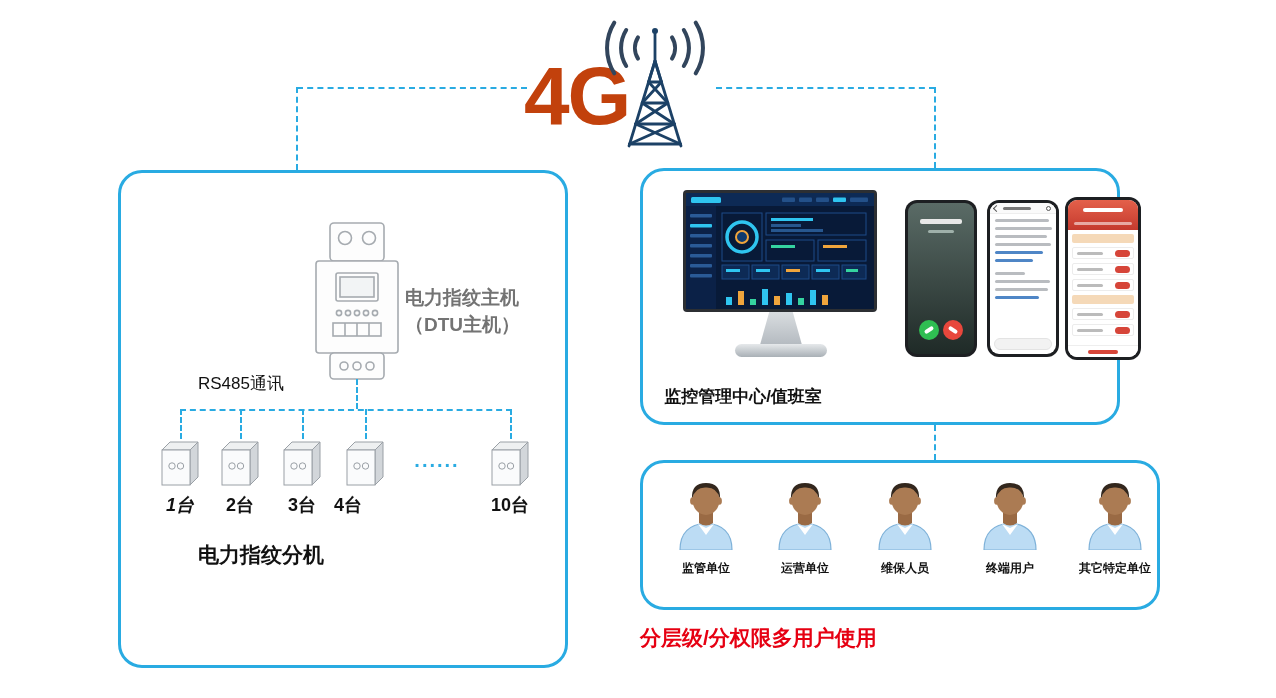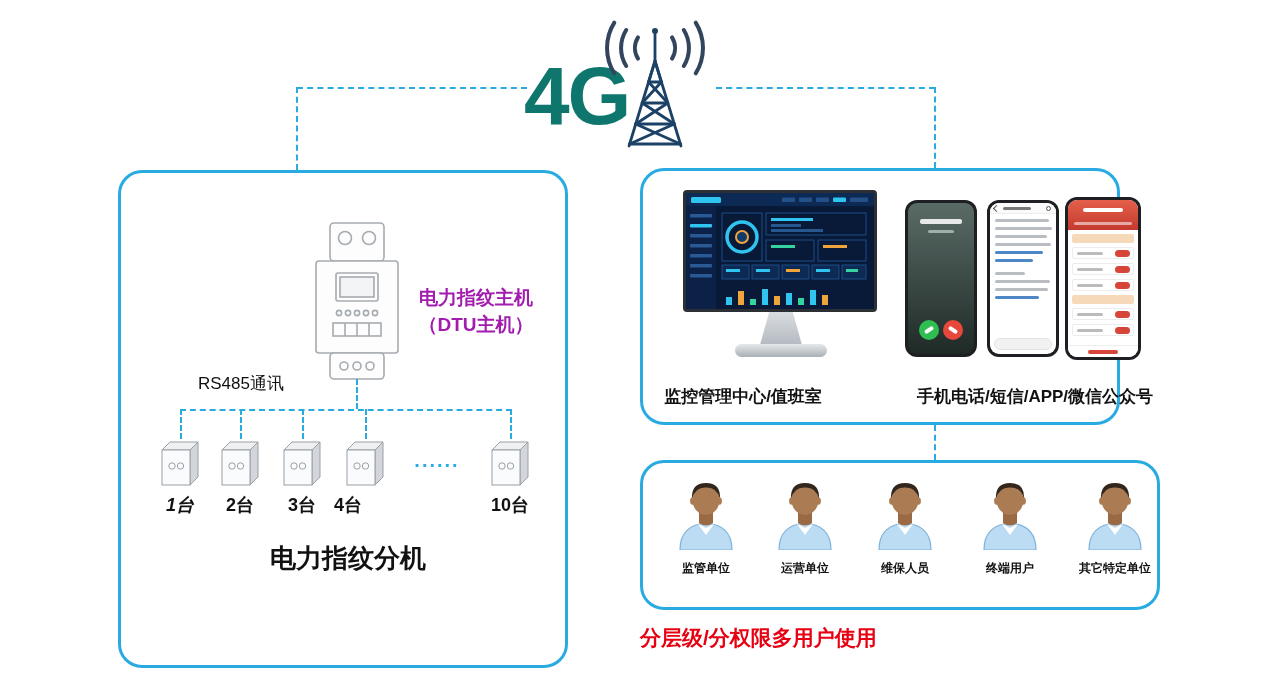--- a/index.html
+++ b/index.html
@@ -12,7 +12,7 @@
   .panel { position:absolute; border:3px solid var(--blue); border-radius:24px; background:#fff; }
 
   .fourg-text { position:absolute; left:524px; top:55px; font-size:82px; font-weight:bold;
-                color:#0f766e; line-height:1; letter-spacing:-2px; }
+                color:#c2410c; line-height:1; letter-spacing:-2px; }
   .tower { position:absolute; left:585px; top:6px; width:140px; height:145px; }
 
   

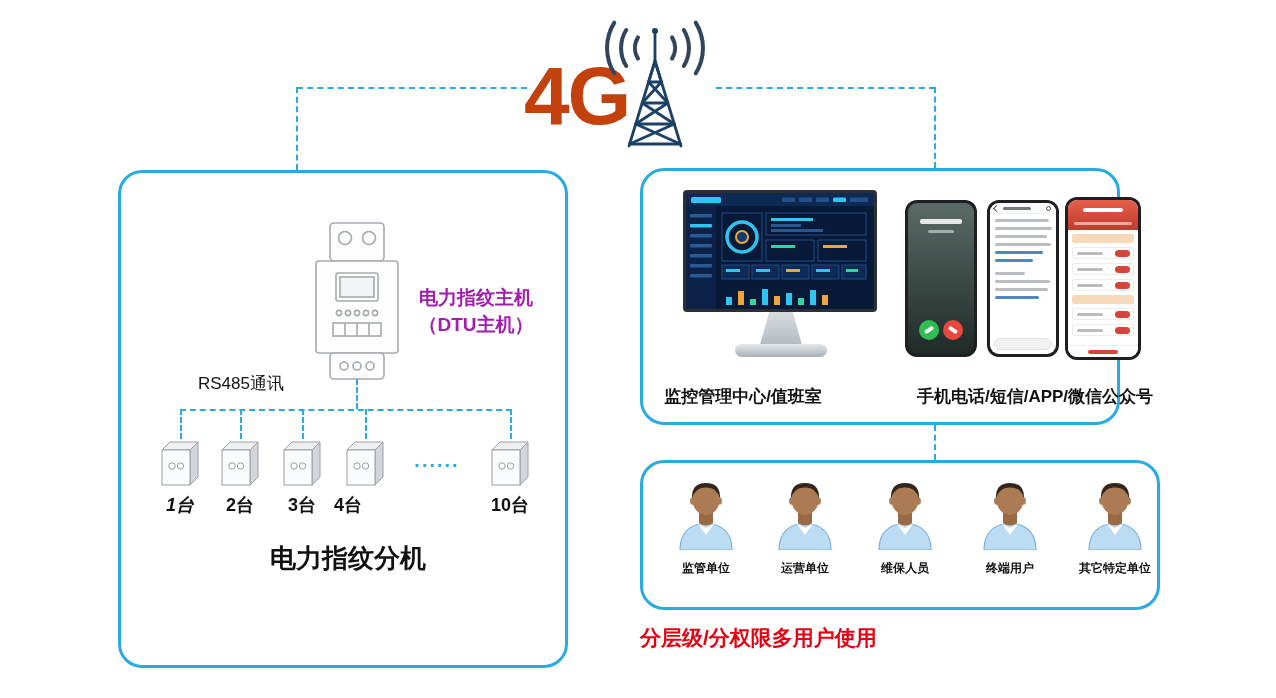--- a/index.html
+++ b/index.html
@@ -17,8 +17,8 @@
 
   
   .device { position:absolute; left:190px; top:48px; width:92px; height:160px; }
-  .host-label { position:absolute; left:284px; top:112px; width:142px; text-align:center;
-                font-weight:bold; font-size:19px; line-height:1.4; color:#a21caf; }
+  .host-label { position:absolute; left:284px; top:112px; width:142px; text-align:left;
+                font-weight:bold; font-size:19px; line-height:1.4; color:#737373; }
   .rs485 { position:absolute; left:60px; top:199px; width:120px; text-align:center; font-size:17px; color:#111; }
   .unitbox { position:absolute; width:42px; height:48px; top:266px; }
   .unit-lbl { position:absolute; top:320px; width:64px; text-align:center; font-size:18px; font-weight:bold; }

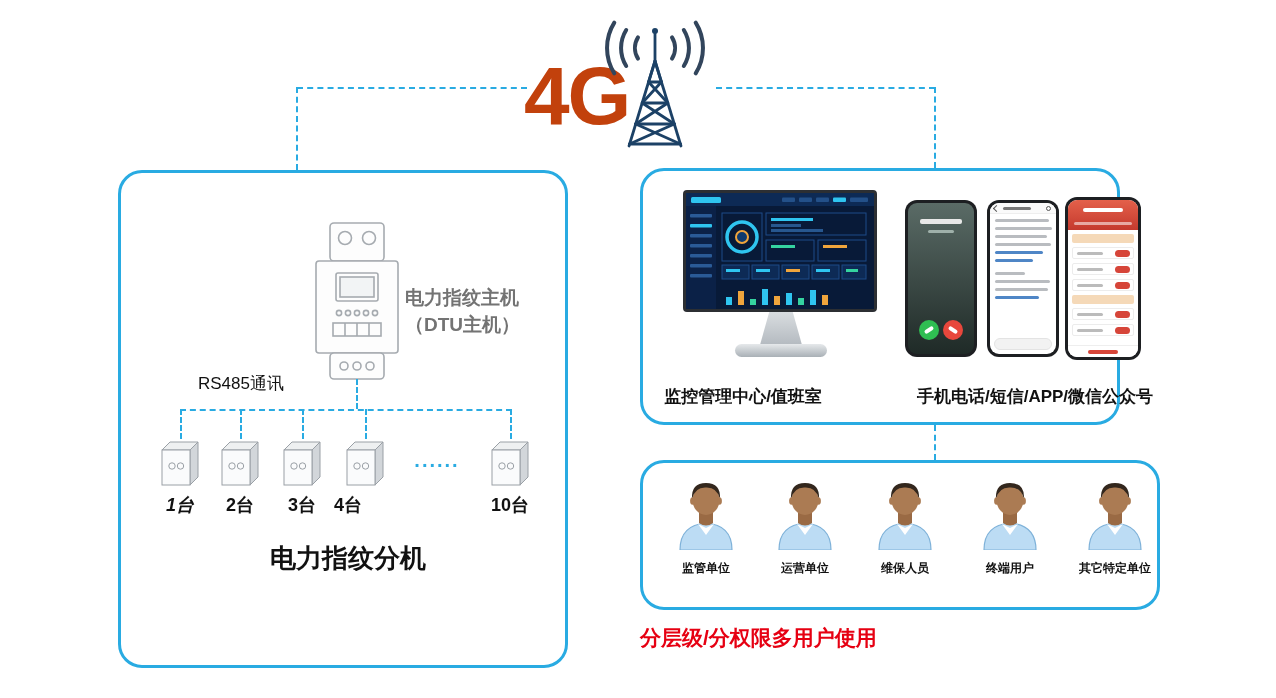--- a/index.html
+++ b/index.html
@@ -331,7 +331,6 @@
       </div>
     </div>
 
-    <div class="caption" style="left:262px; top:214px; width:260px;">手机电话/短信/APP/微信公众号</div>
   </div>
 
   <div class="panel" style="left:640px; top:460px; width:520px; height:150px;">

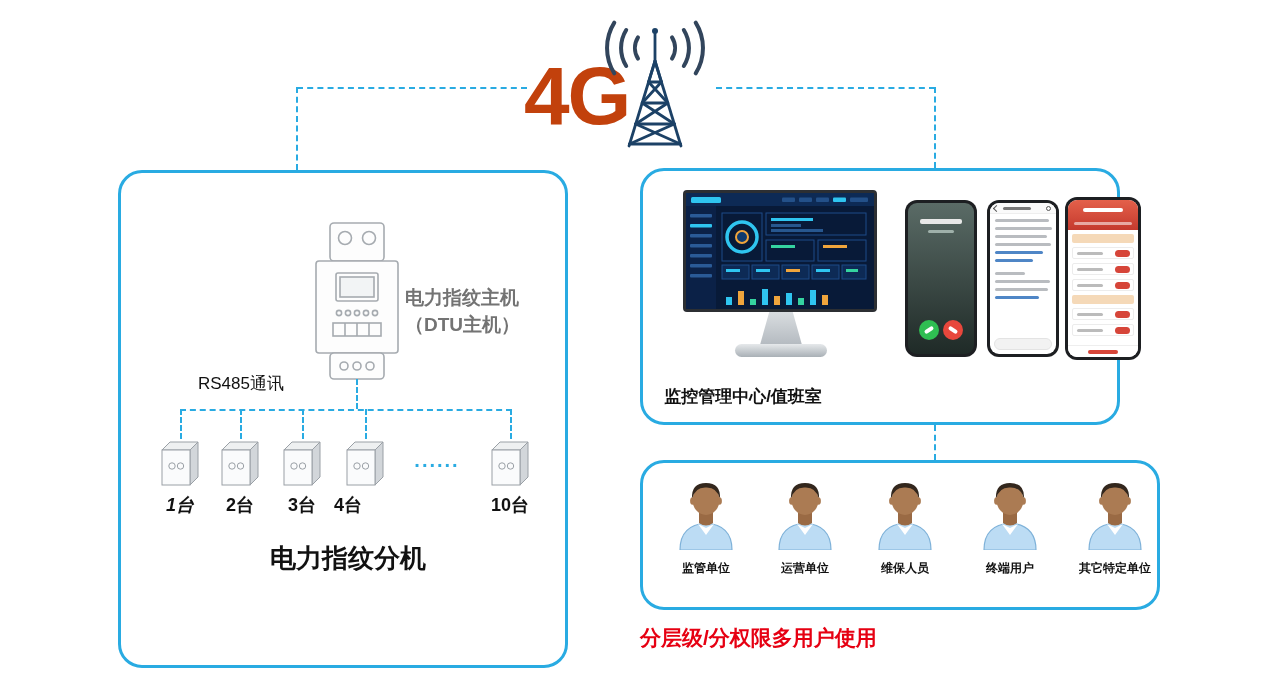--- a/index.html
+++ b/index.html
@@ -24,8 +24,8 @@
   .unit-lbl { position:absolute; top:320px; width:64px; text-align:center; font-size:18px; font-weight:bold; }
   .ellipsis { position:absolute; left:281px; top:276px; width:70px; text-align:center;
               color:var(--blue); font-size:20px; font-weight:bold; letter-spacing:2px; }
-  .branch-title { position:absolute; left:77px; top:368px; width:300px; text-align:center;
-                  font-size:26px; font-weight:bold; }
+  .branch-title { position:absolute; left:77px; top:368px; width:300px; 
+                  font-size:21px; font-weight:bold; }
   .cabinet { position:absolute; left:27px; top:408px; width:390px; height:46px;
              border:2px dashed var(--red); border-radius:23px; color:var(--red);
              font-size:20px; font-weight:bold; text-align:center; line-height:42px; }

